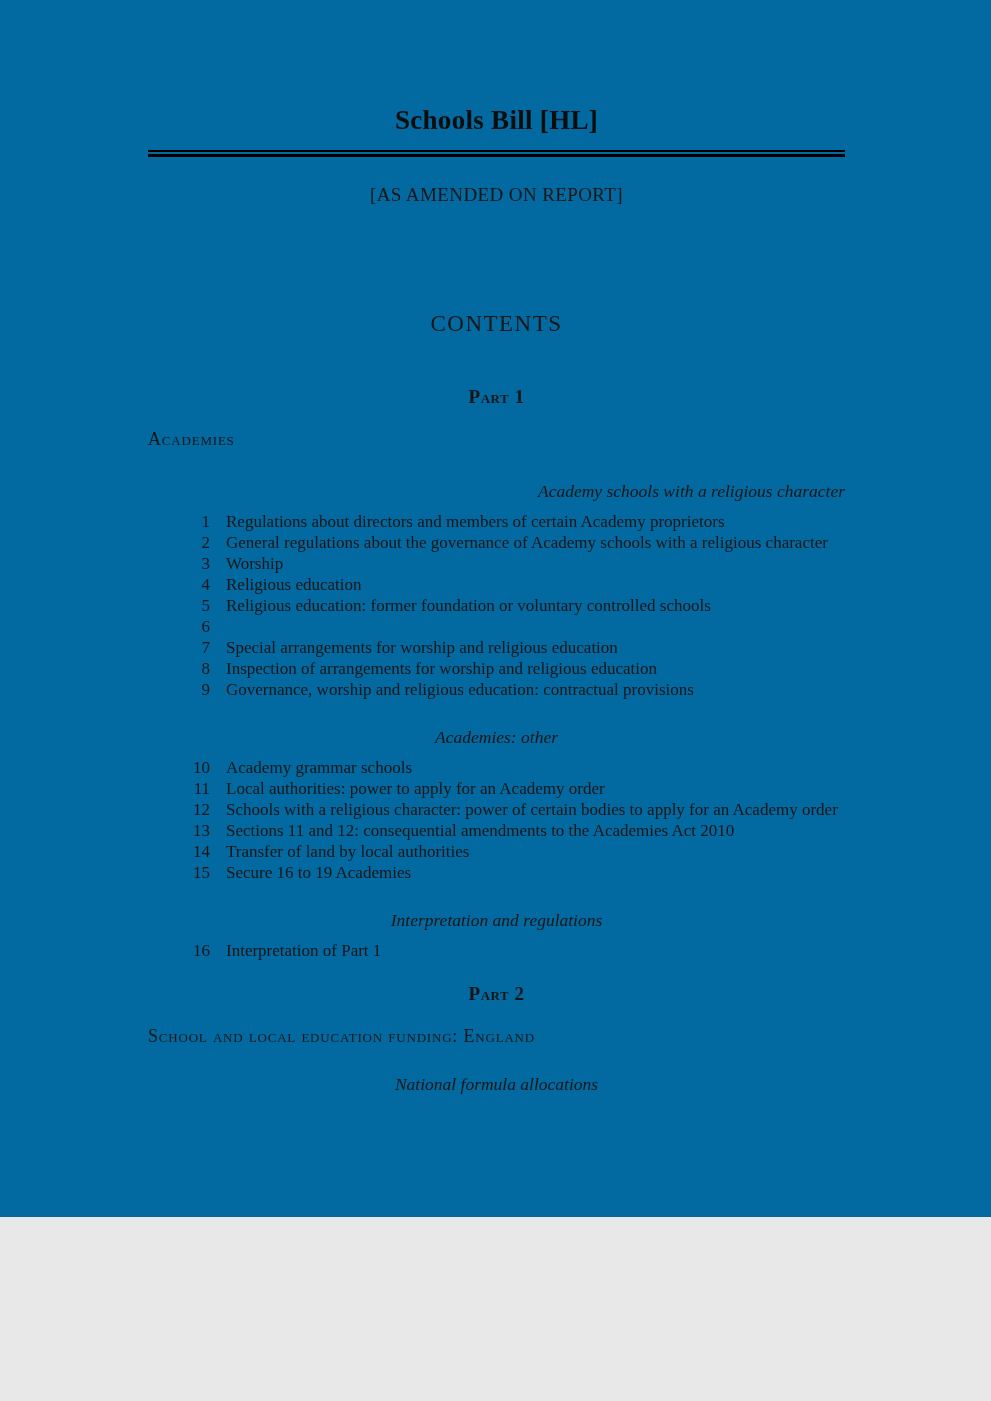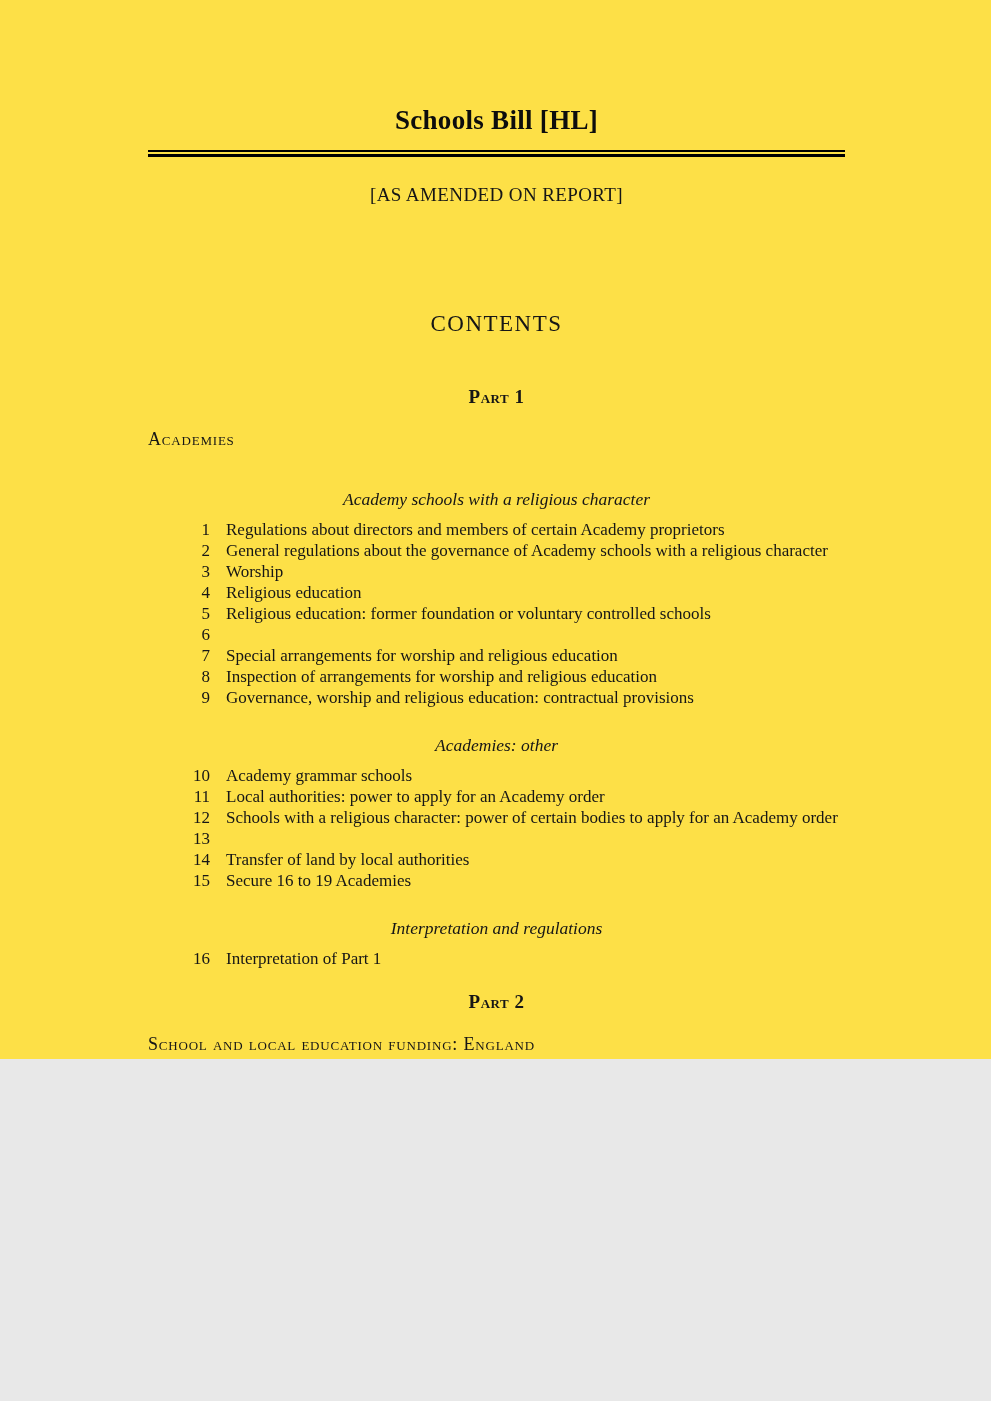--- a/index.html
+++ b/index.html
@@ -6,9 +6,9 @@
   .page {
     position: relative;
     width: 991px;
-    height: 1059px;
+    height: 1217px;
     margin: 0 auto;
-    background: #fde047;
+    background: #0369a1;
     color: #161616;
     font-family: "Liberation Serif", "DejaVu Serif", serif;
     overflow: hidden;

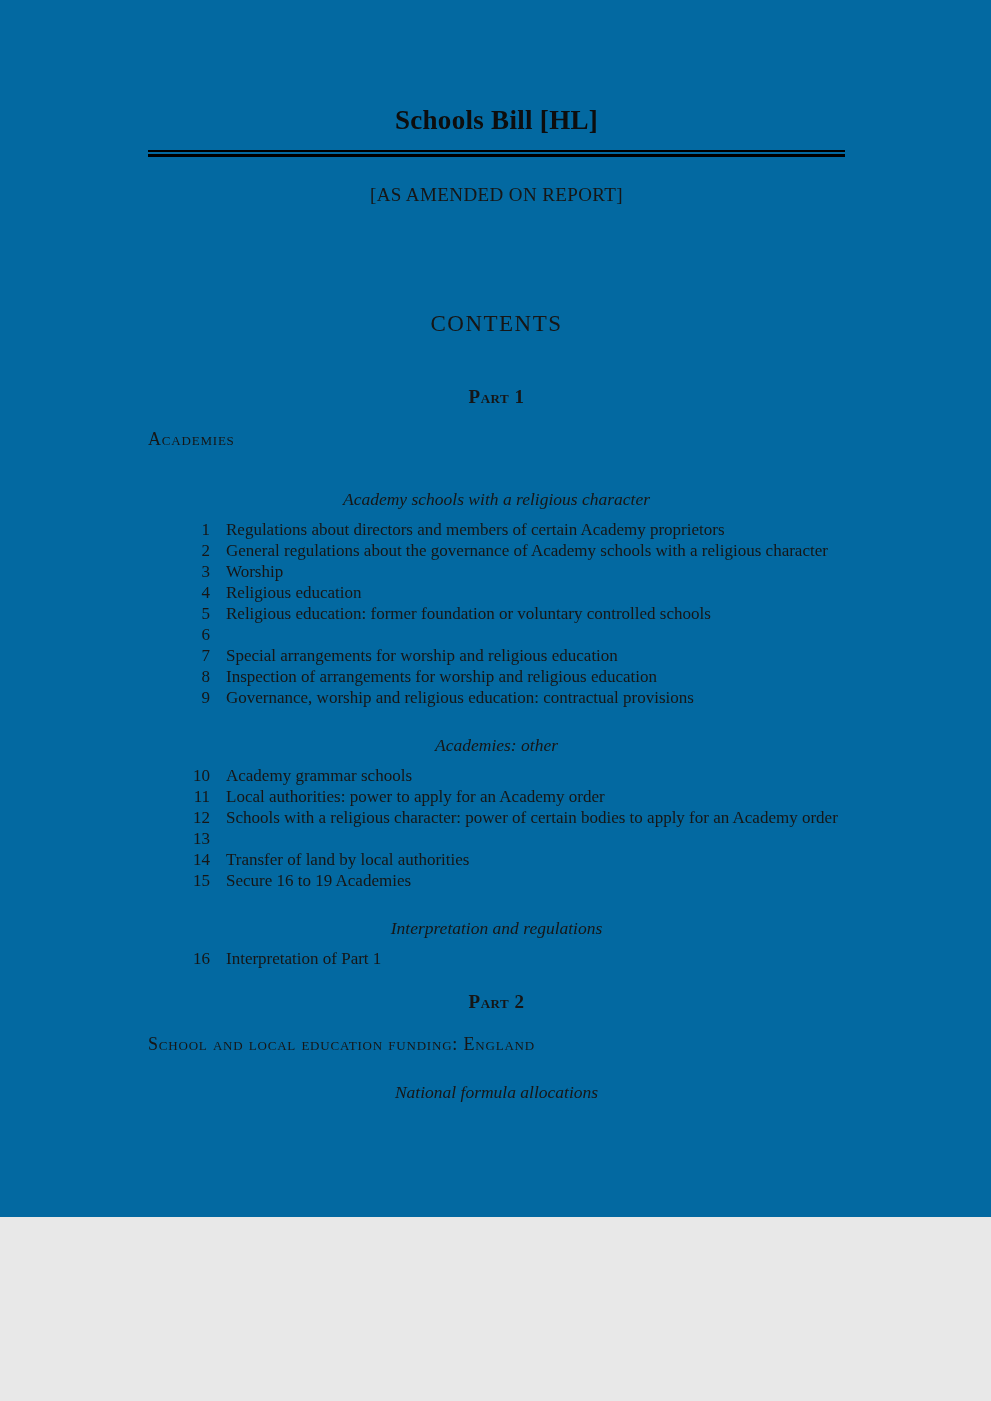--- a/index.html
+++ b/index.html
@@ -73,7 +73,7 @@
     font-size: 17.5px;
     line-height: 22px;
   }
-  .first-section .section-heading { margin-top: 38px; }
+  .first-section .section-heading { margin-top: 30px; text-align: right; }
   .item {
     display: flex;
     font-size: 17px;

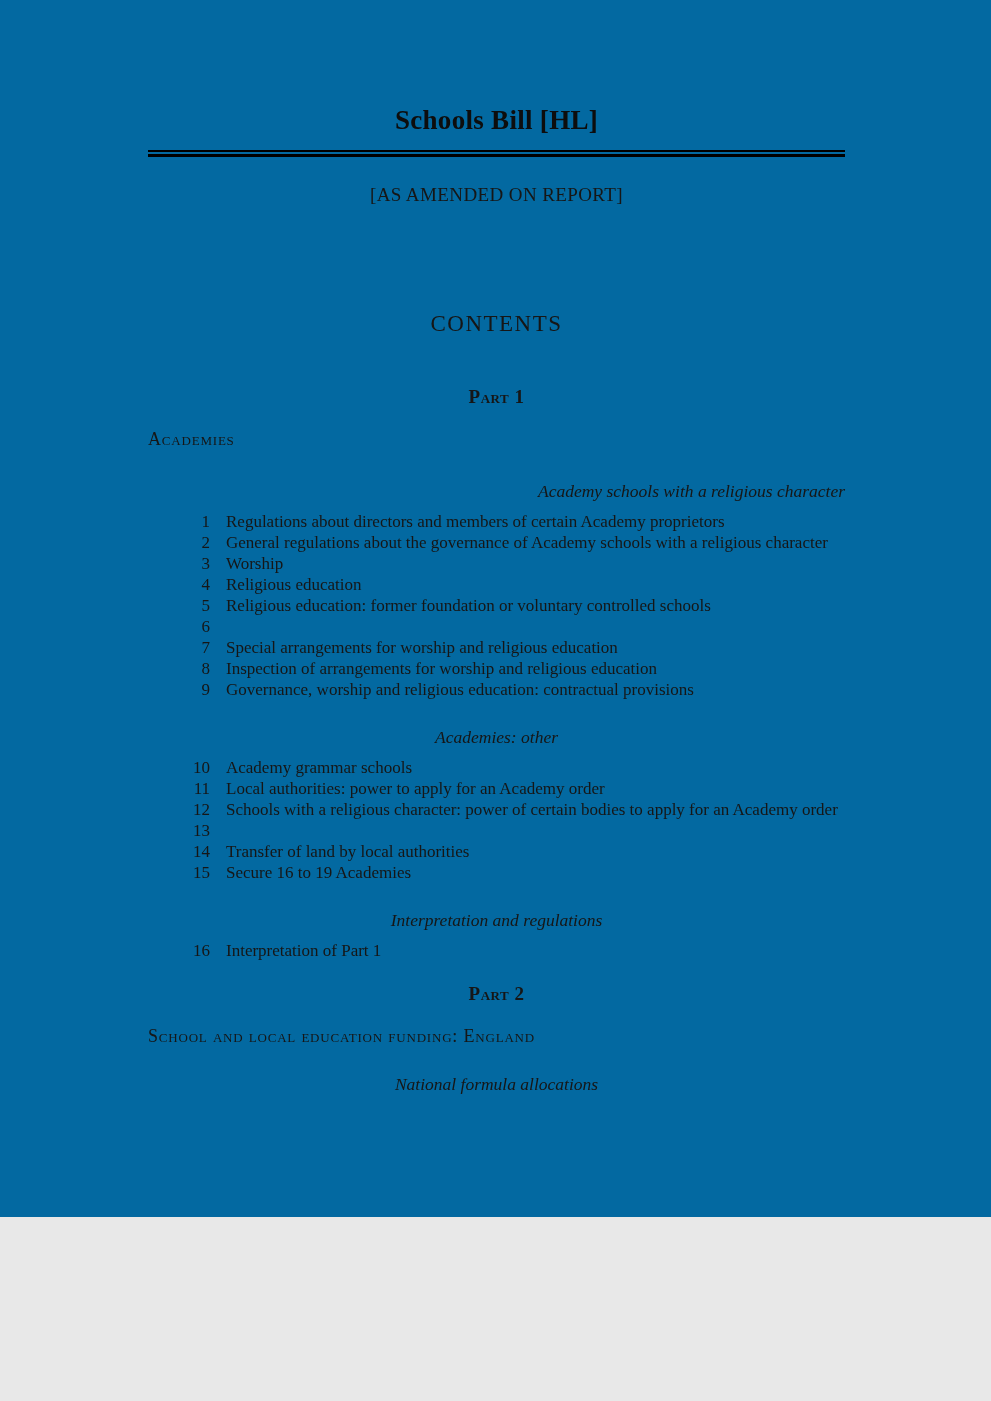--- a/index.html
+++ b/index.html
@@ -170,6 +170,7 @@
         </div>
         <div class="item">
           <span class="num">13</span>
+          <span class="text">Sections 11 and 12: consequential amendments to the Academies Act 2010</span>
         </div>
         <div class="item">
           <span class="num">14</span>

